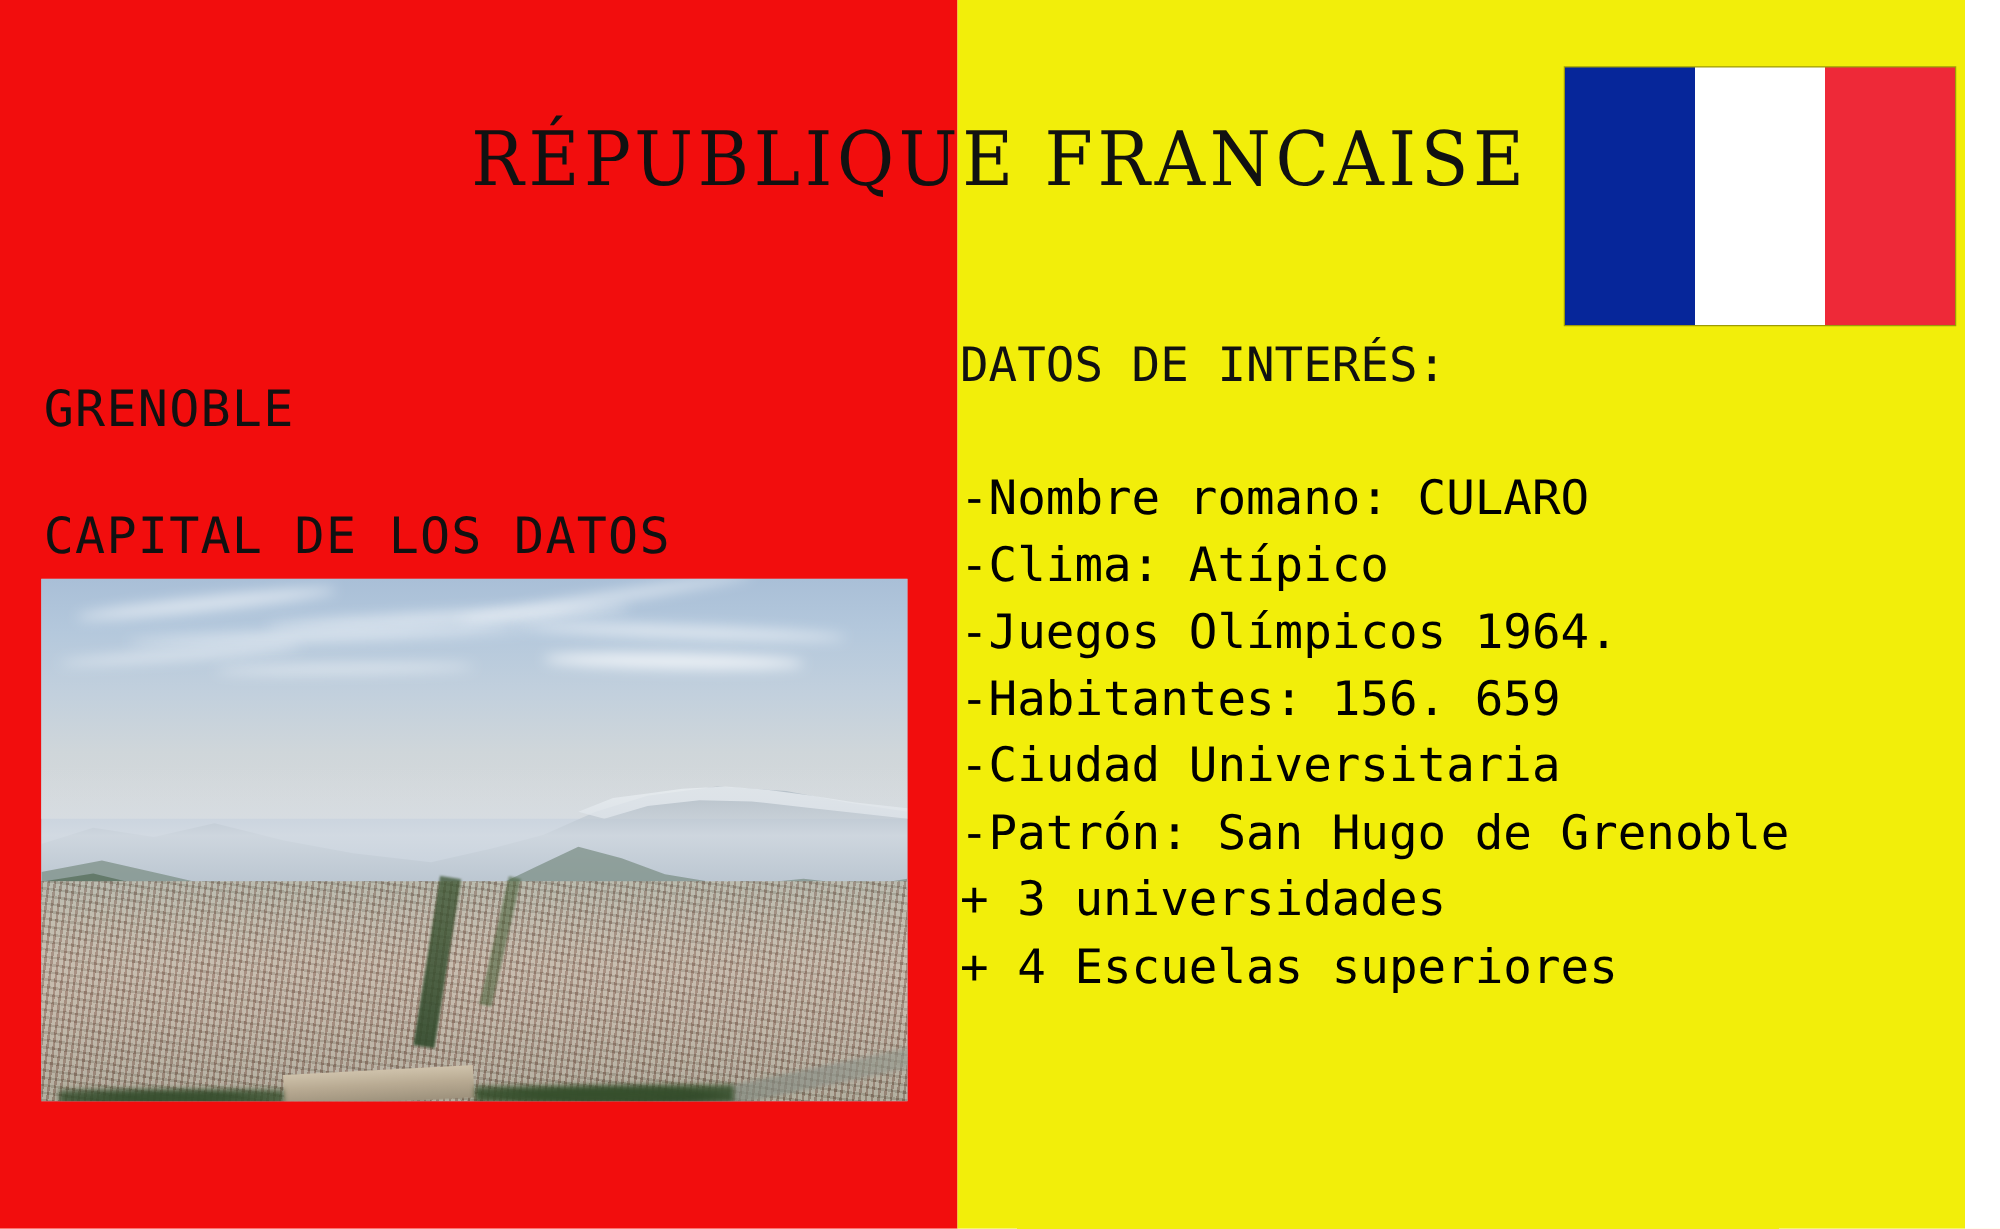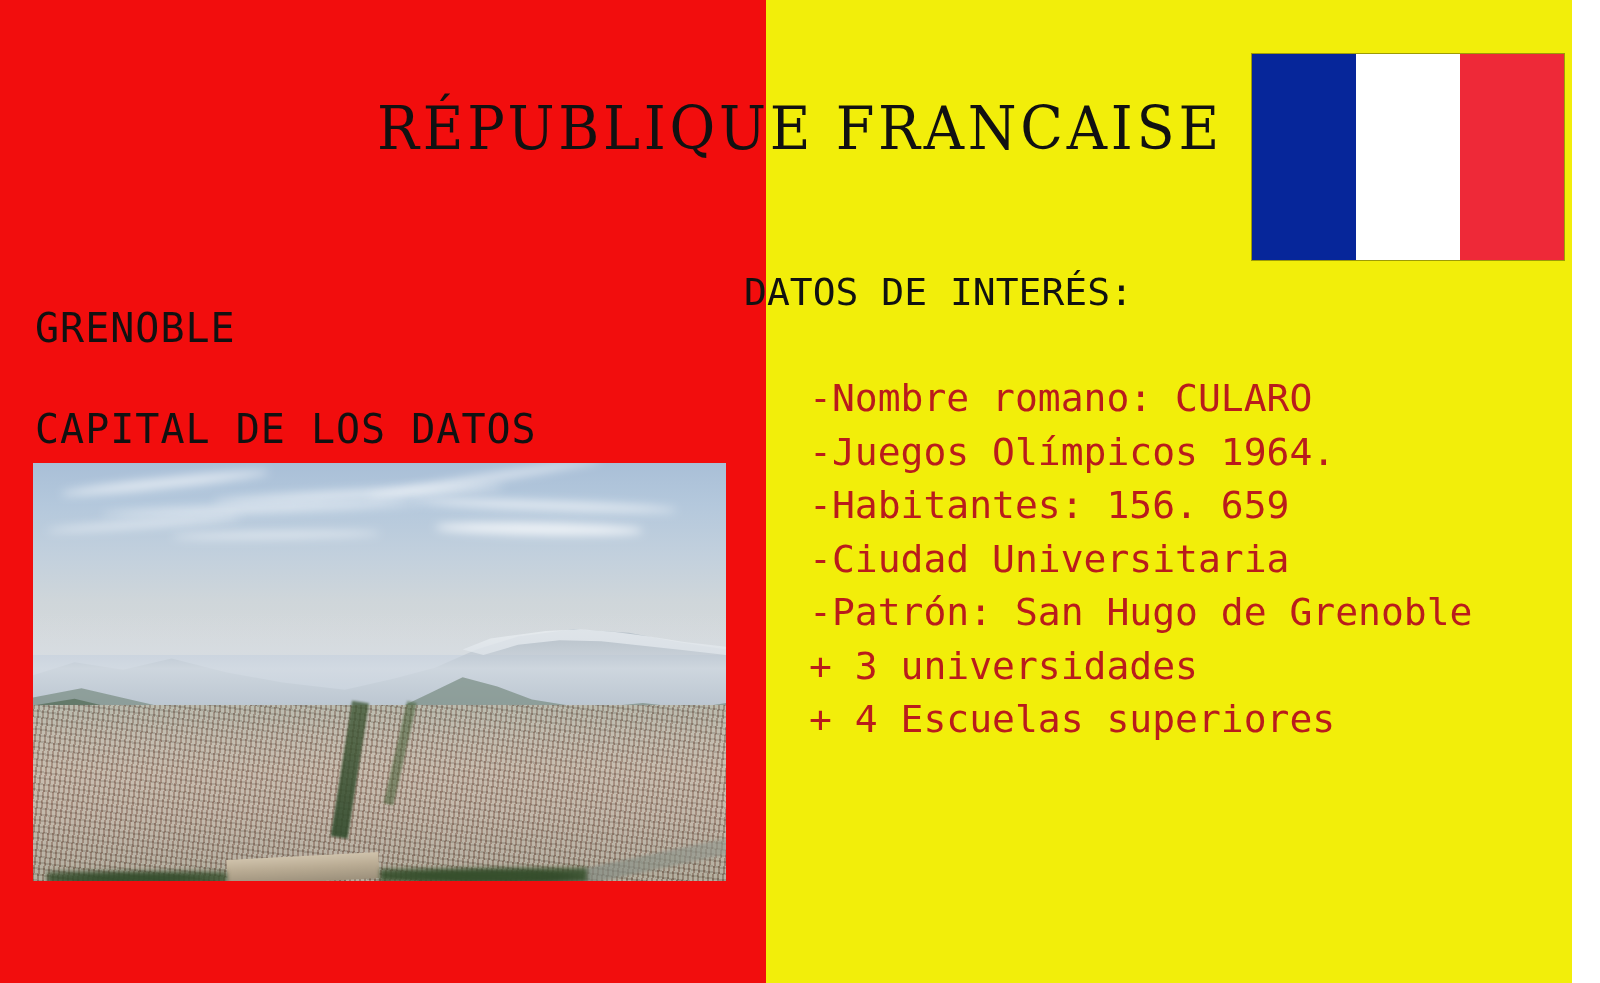--- a/index.html
+++ b/index.html
@@ -74,7 +74,7 @@
   
   .right-heading {
     position: absolute;
-    left: 744px; top: 266px;
+    left: 768px; top: 266px;
     color: #111111;
     font-size: 38px;
     line-height: 52px;

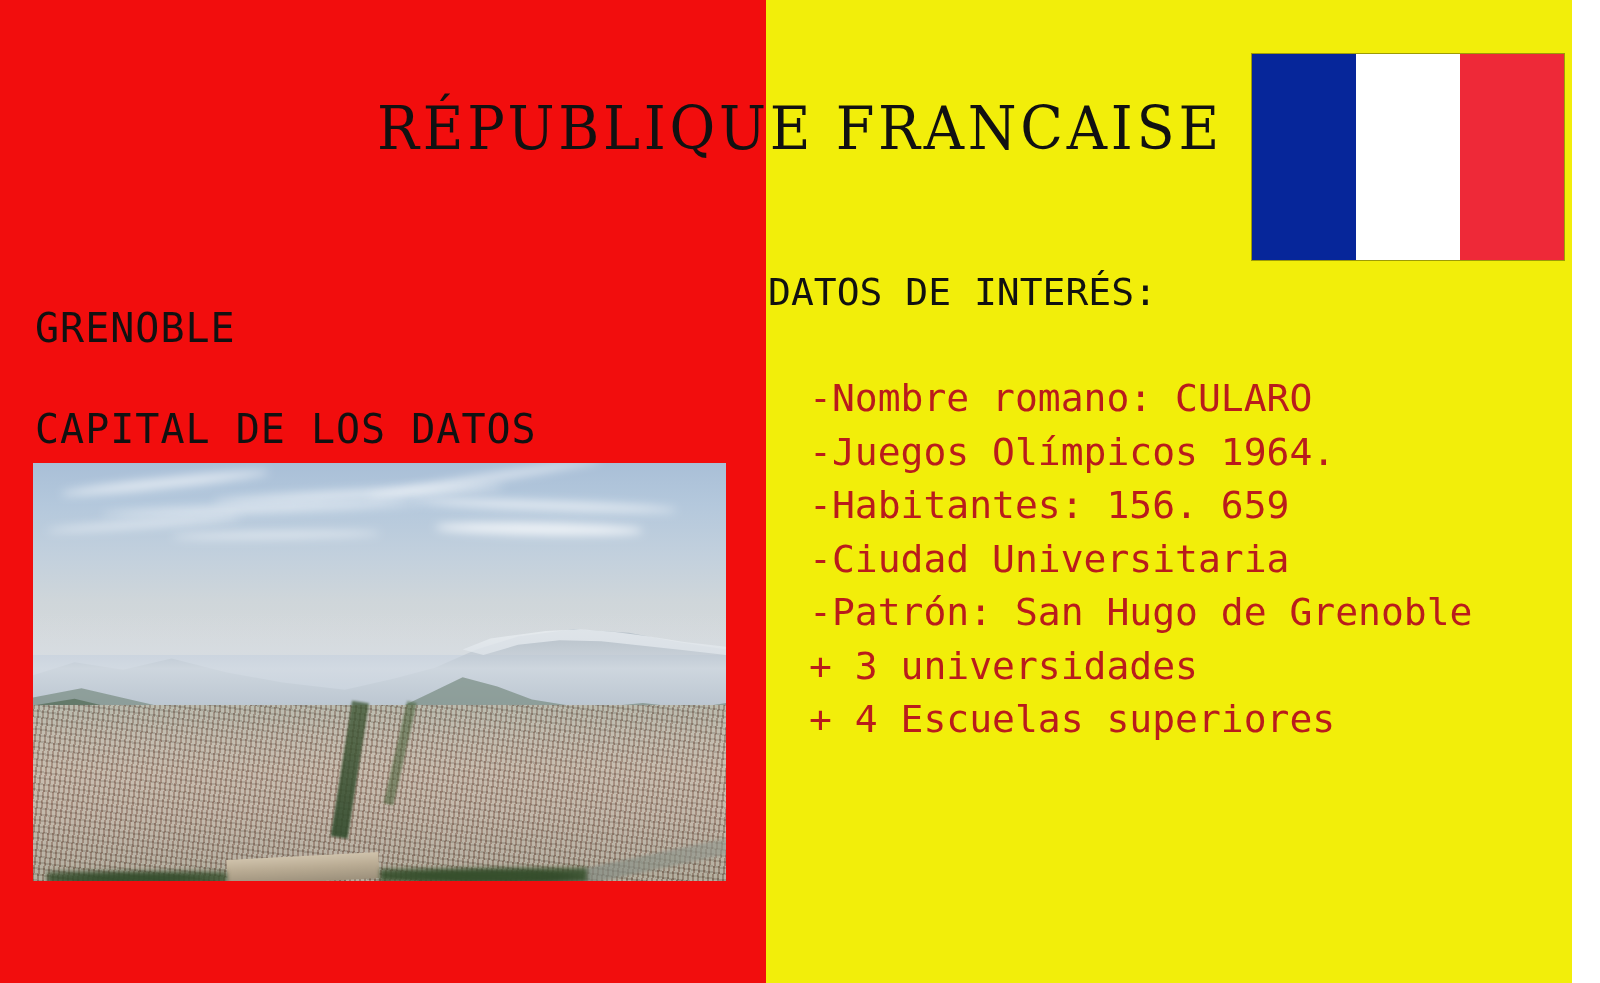--- a/index.html
+++ b/index.html
@@ -84,12 +84,11 @@
   .right-list {
     position: absolute;
     left: 768px; top: 372px;
-    color: #b91c1c;
+    color: #000000;
     font-size: 38px;
     line-height: 53.5px;
     letter-spacing: 0px;
     white-space: nowrap;
-    margin-left: 41px;
   }
   .right-list .line { display: block; }
 

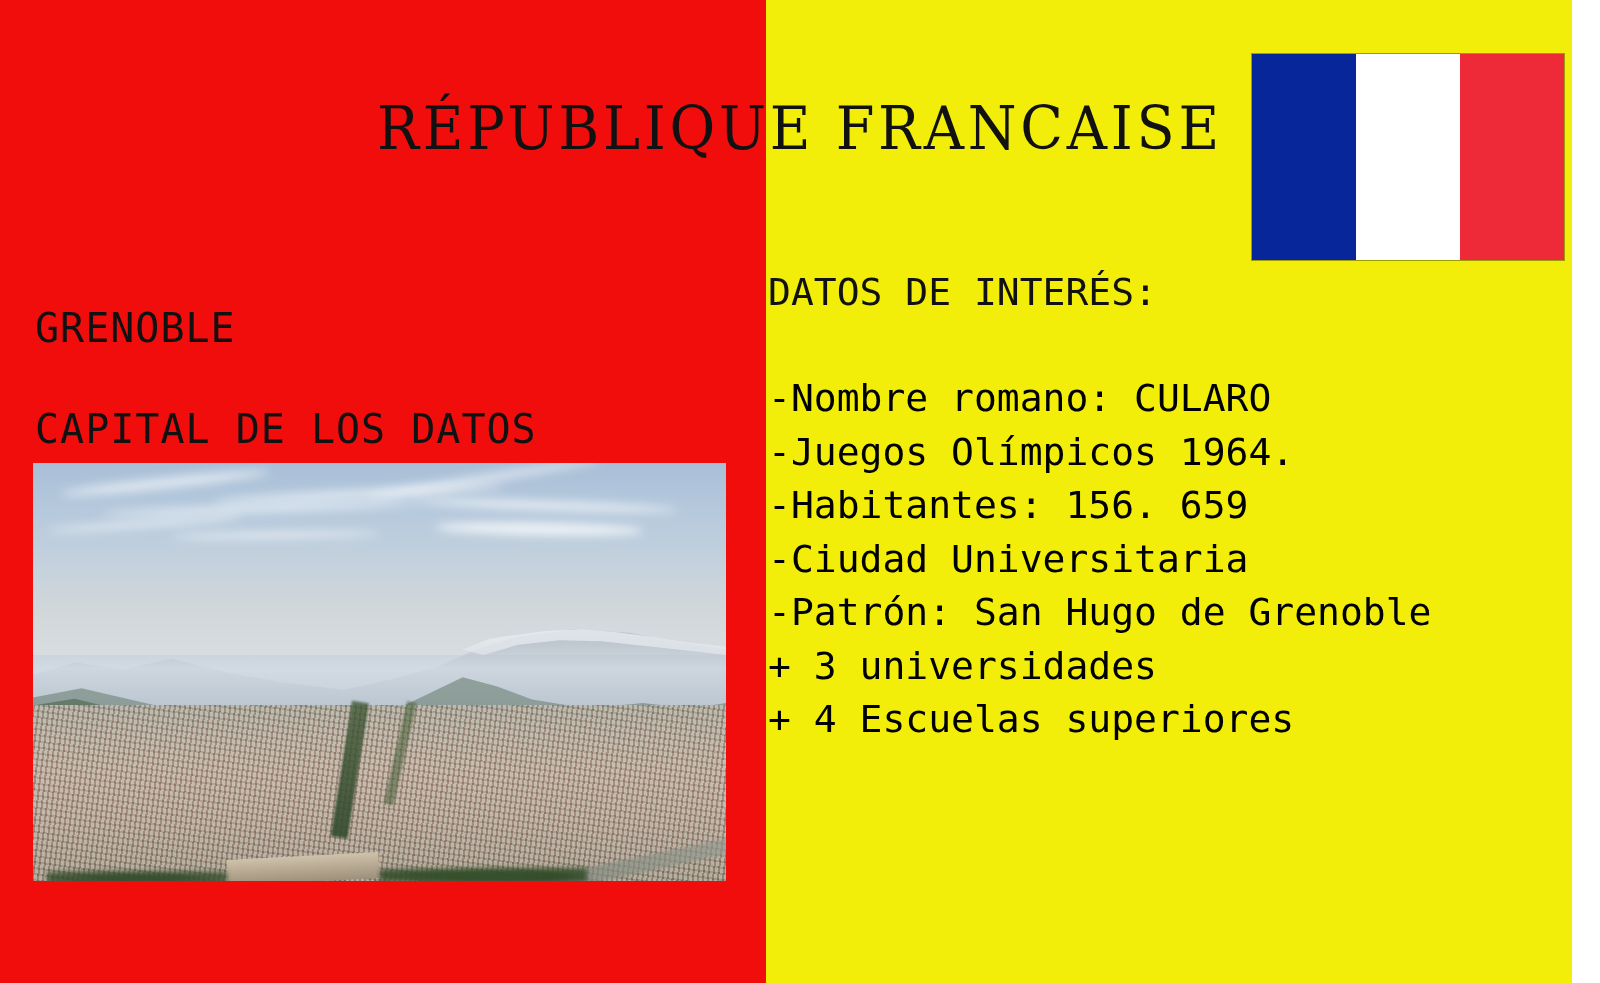--- a/index.html
+++ b/index.html
@@ -290,6 +290,7 @@
 
   <div class="right-list">
     <span class="line">-Nombre romano: CULARO</span>
+    <span class="line">-Clima: Atípico</span>
     <span class="line">-Juegos Olímpicos 1964.</span>
     <span class="line">-Habitantes: 156. 659</span>
     <span class="line">-Ciudad Universitaria</span>

